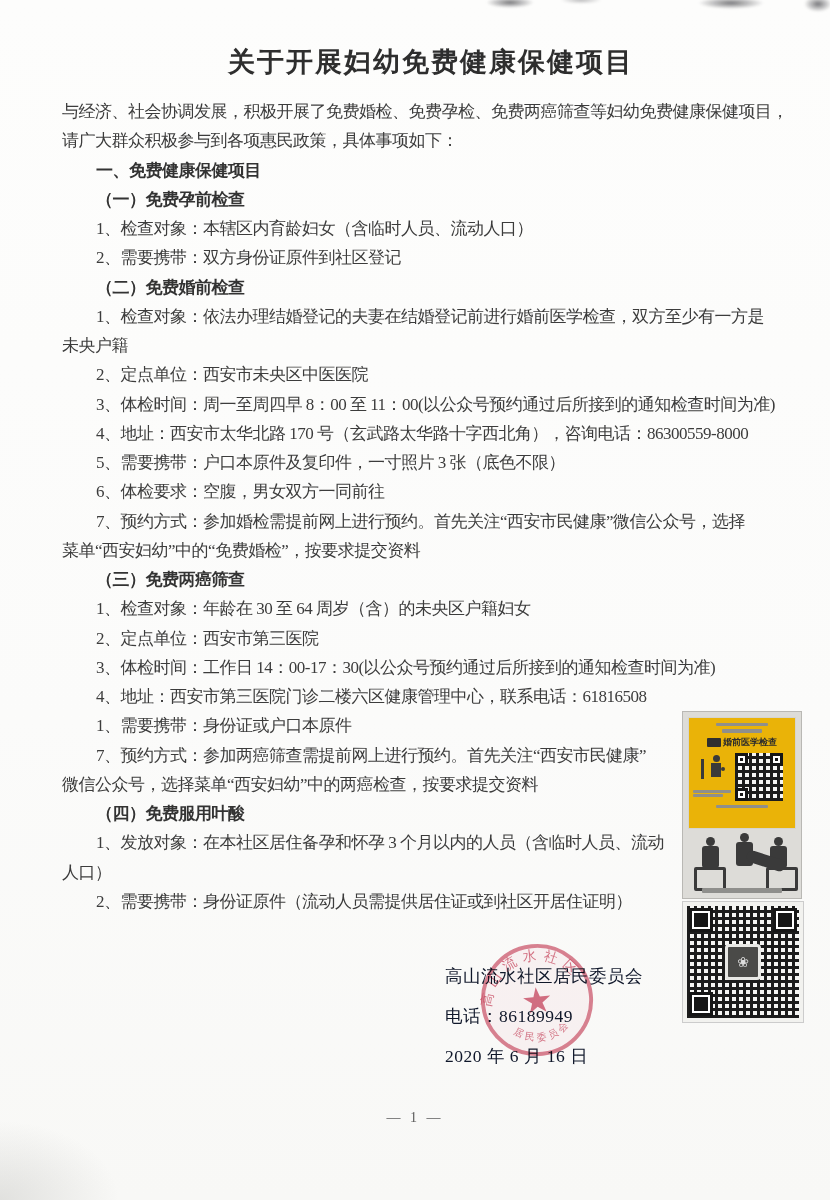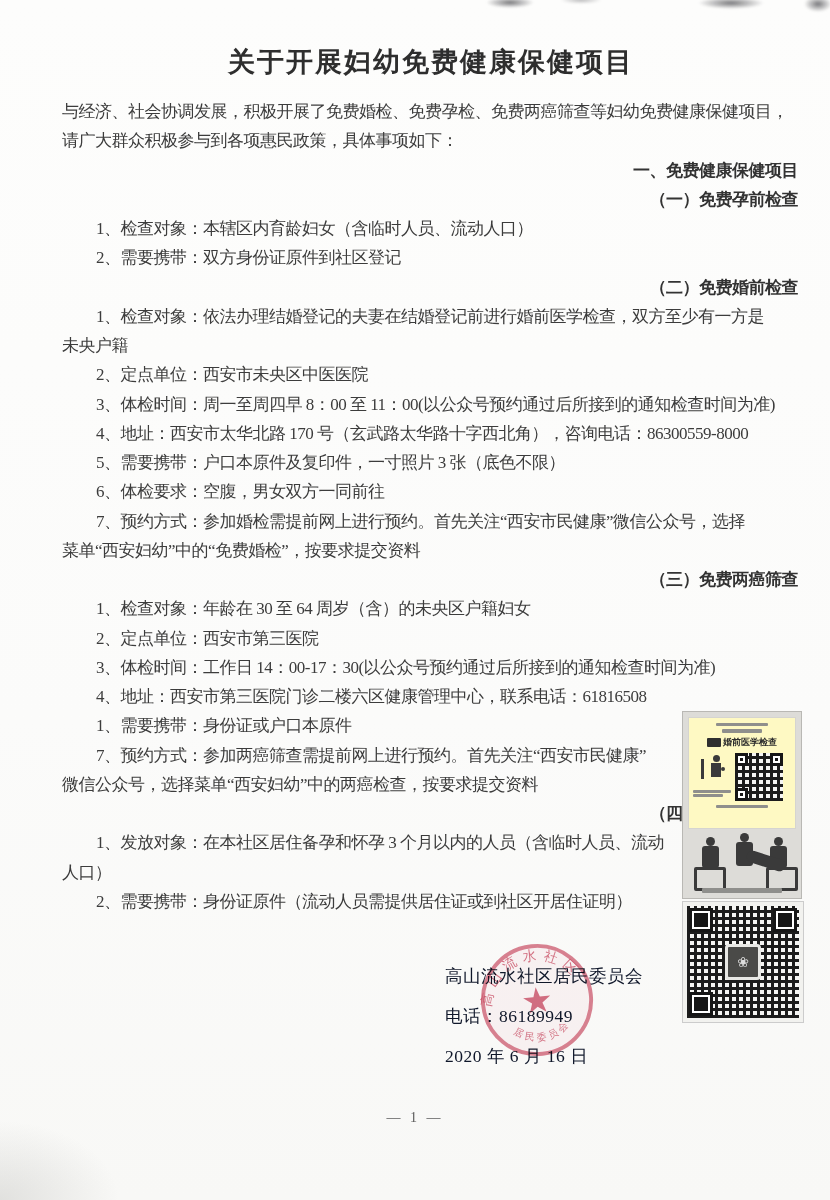--- a/index.html
+++ b/index.html
@@ -23,7 +23,7 @@
              color:#3c3c3c;white-space:nowrap;}
   .ln{height:29.25px;}
   .ind{text-indent:2em;}
-  .bold{font-family:Liberation Sans, sans-serif;font-weight:700;color:#333;text-align:right;}
+  .bold{font-family:Liberation Sans, sans-serif;font-weight:700;color:#333;}
   
   .sig{position:absolute;left:445px;top:964px;font-size:17.5px;color:#0f172a;
        letter-spacing:.5px;white-space:nowrap;}

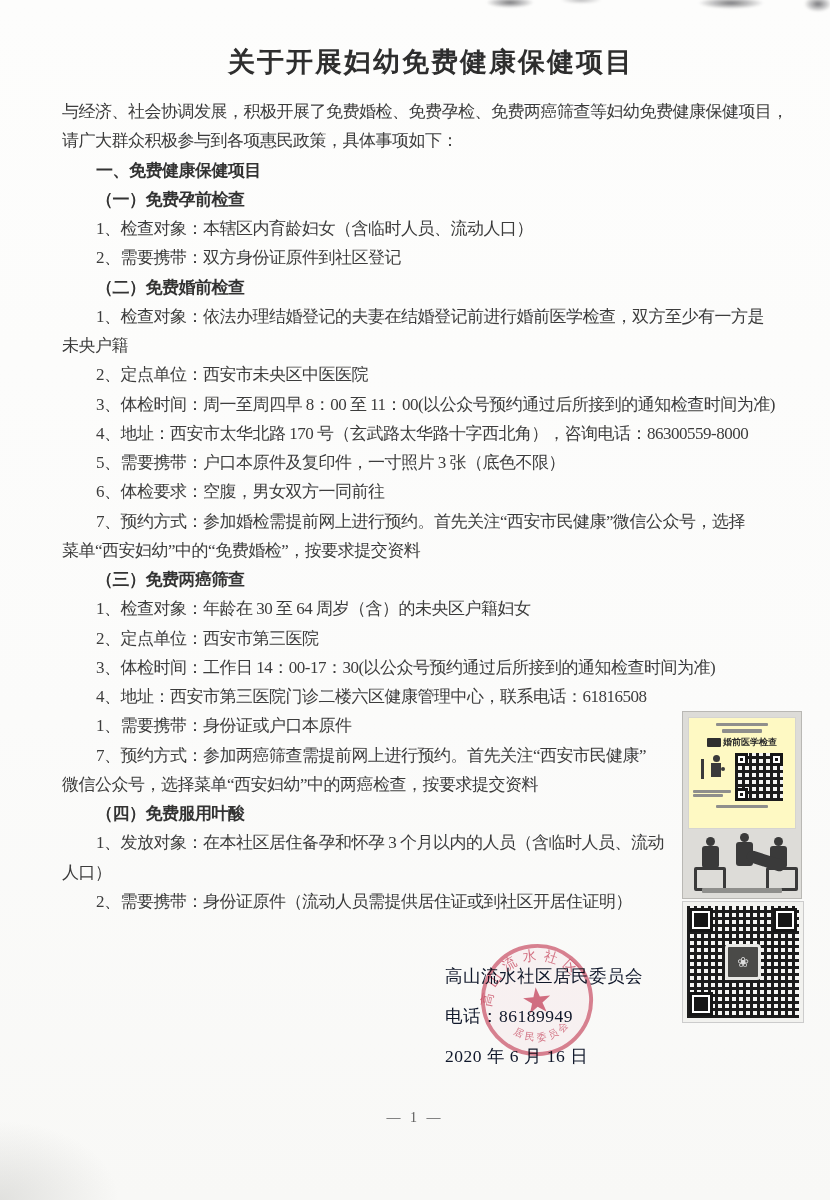--- a/index.html
+++ b/index.html
@@ -38,7 +38,7 @@
   .poster{position:absolute;left:682px;top:711px;width:120px;height:188px;
           background:#dddcd8;border:1px solid #b9b8b4;box-sizing:border-box;
           padding:5px 5px 0 5px;}
-  .poster-card{background:#fef9c3;border:1px solid #d5d4d0;height:112px;
+  .poster-card{background:#eab308;border:1px solid #d5d4d0;height:112px;
           box-sizing:border-box;padding:4px 4px;position:relative;}
   .blur-line{background:#8f8f8c;filter:blur(.7px);border-radius:1px;}
   .p-tiny{height:3px;width:52px;margin:1px auto 3px auto;}

